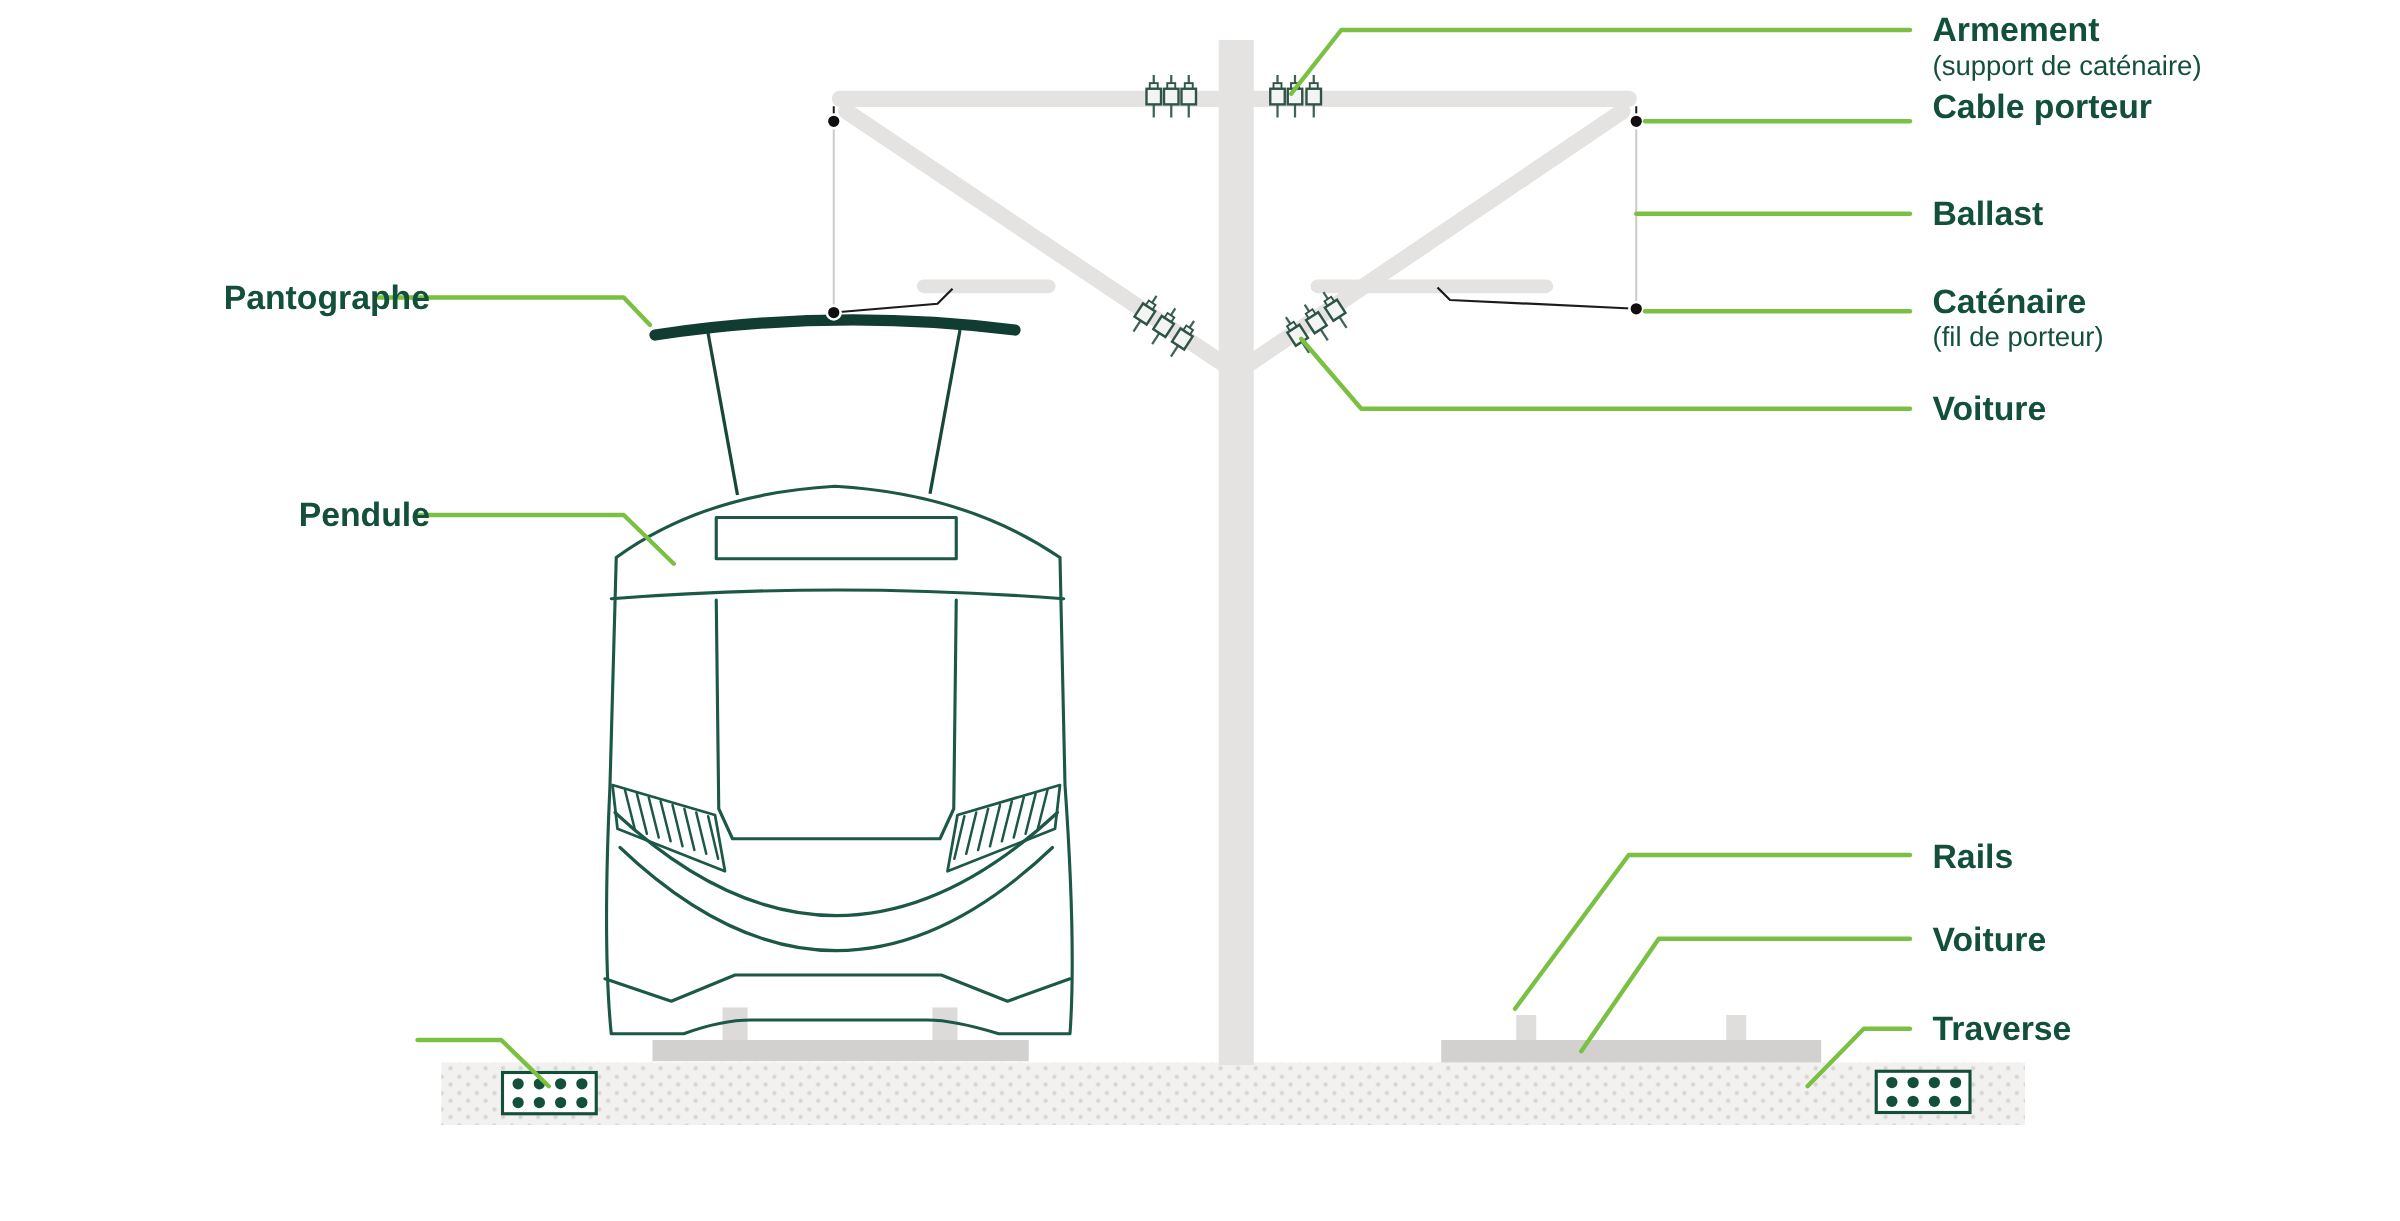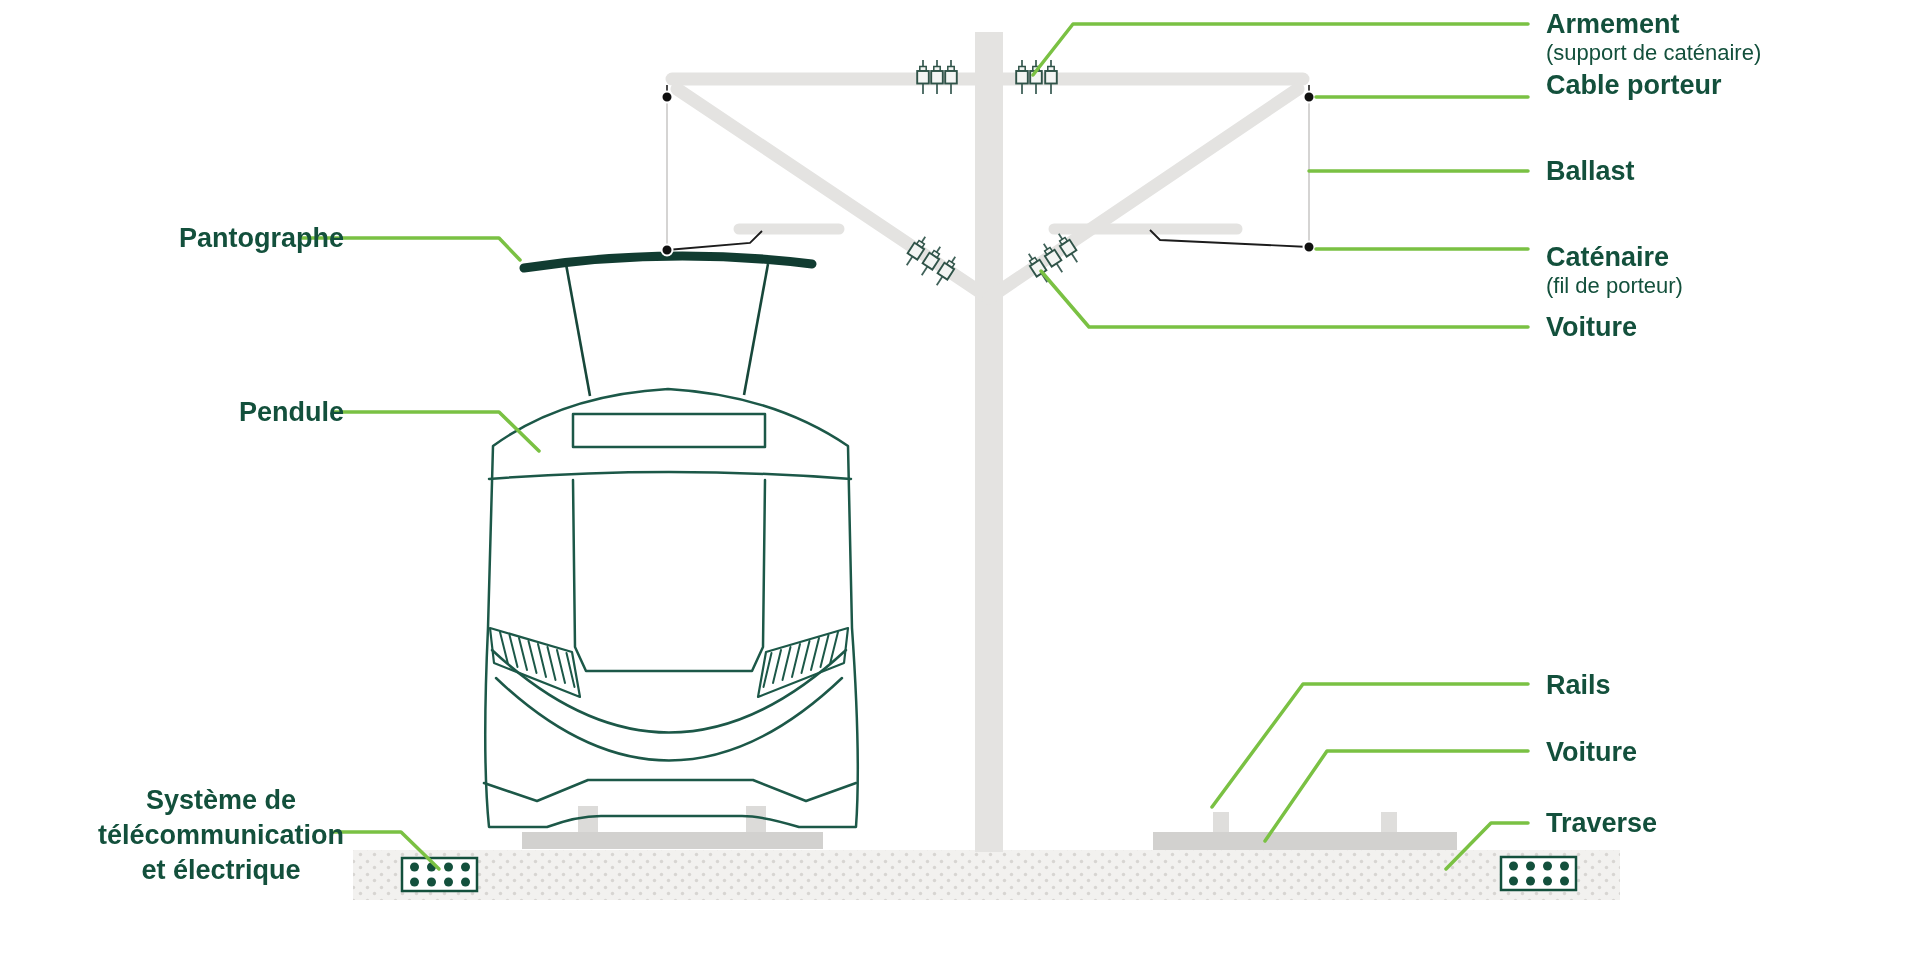--- a/index.html
+++ b/index.html
@@ -157,7 +157,7 @@
   </div>
   <div class="lbl rightcol vcenter t" style="top:85px">Cable porteur</div>
   <div class="lbl rightcol vcenter t" style="top:171px">Ballast</div>
-  <div class="lbl rightcol" style="top:242px">
+  <div class="lbl rightcol" style="top:226px">
     <div class="t">Caténaire</div>
     <div class="s">(fil de porteur)</div>
   </div>

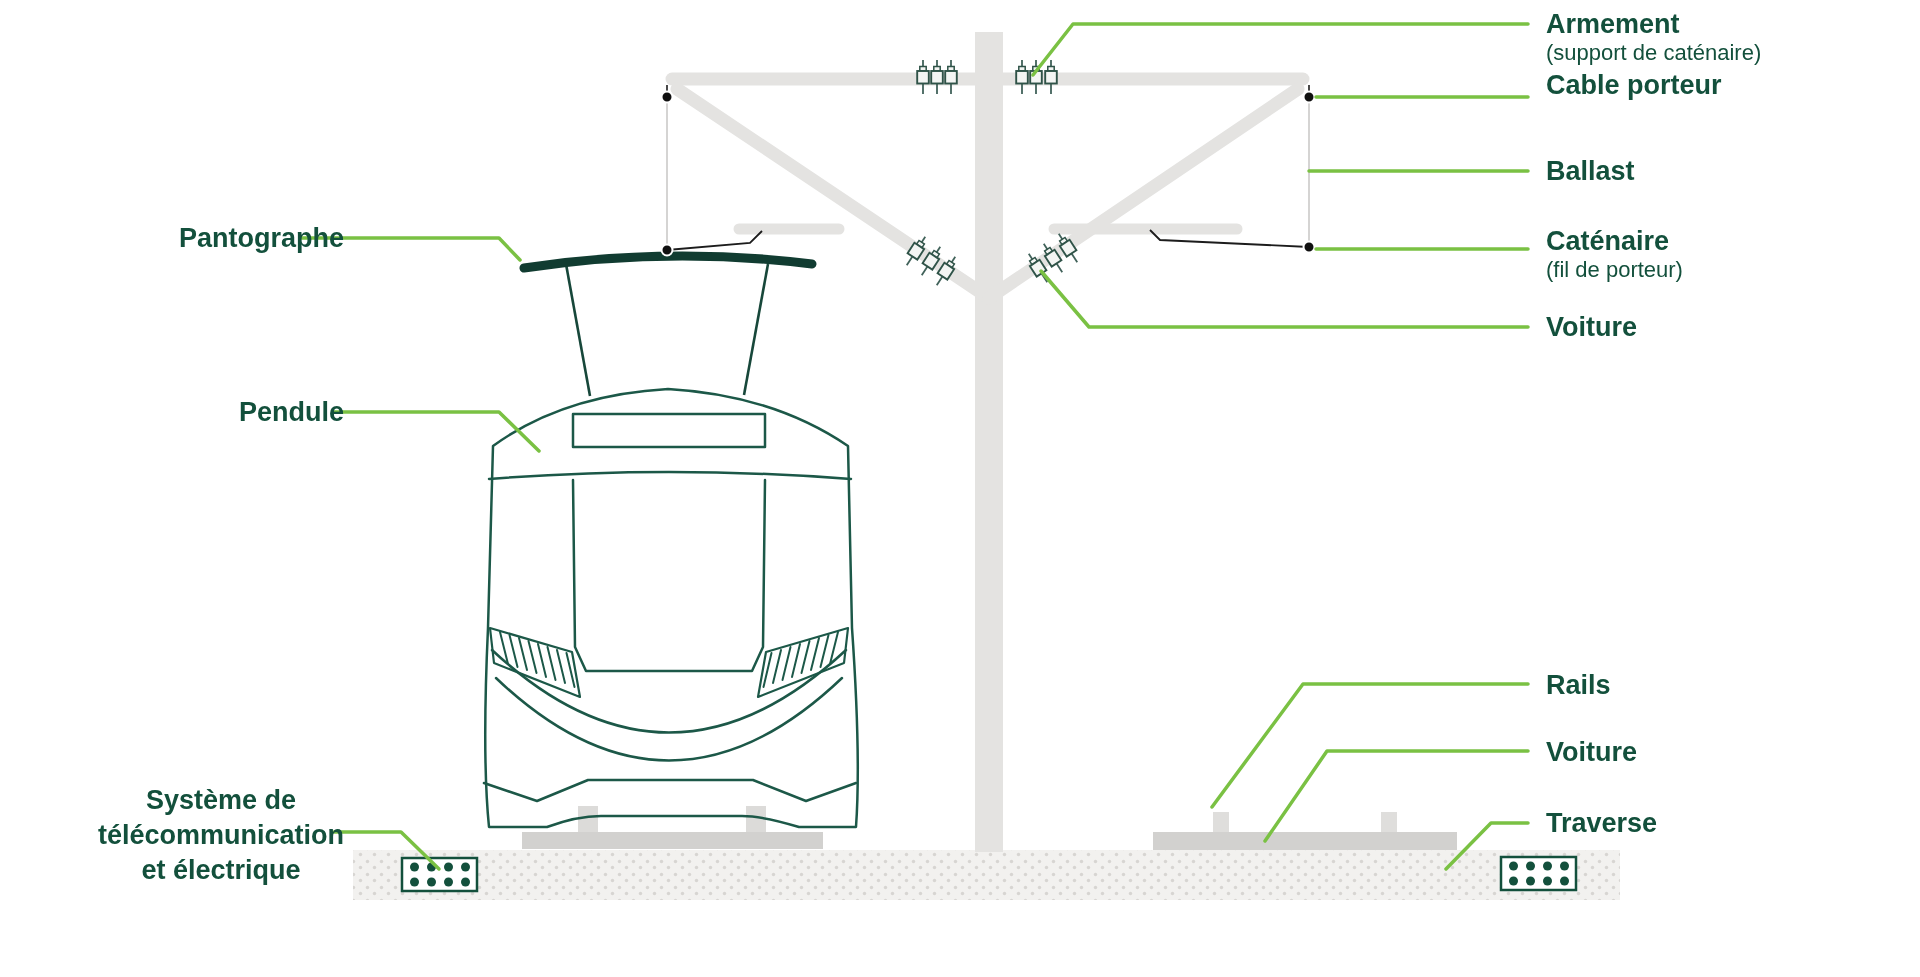--- a/index.html
+++ b/index.html
@@ -168,11 +168,6 @@
 
   <div class="lbl leftcol vcenter t" style="top:238px">Pantographe</div>
   <div class="lbl leftcol vcenter t" style="top:412px">Pendule</div>
-  <div class="lbl leftcol vcenter multiline" style="top:835px">
-    <div class="t">Système de</div>
-    <div class="t">télécommunication</div>
-    <div class="t">et électrique</div>
-  </div>
 
 </div>
 

